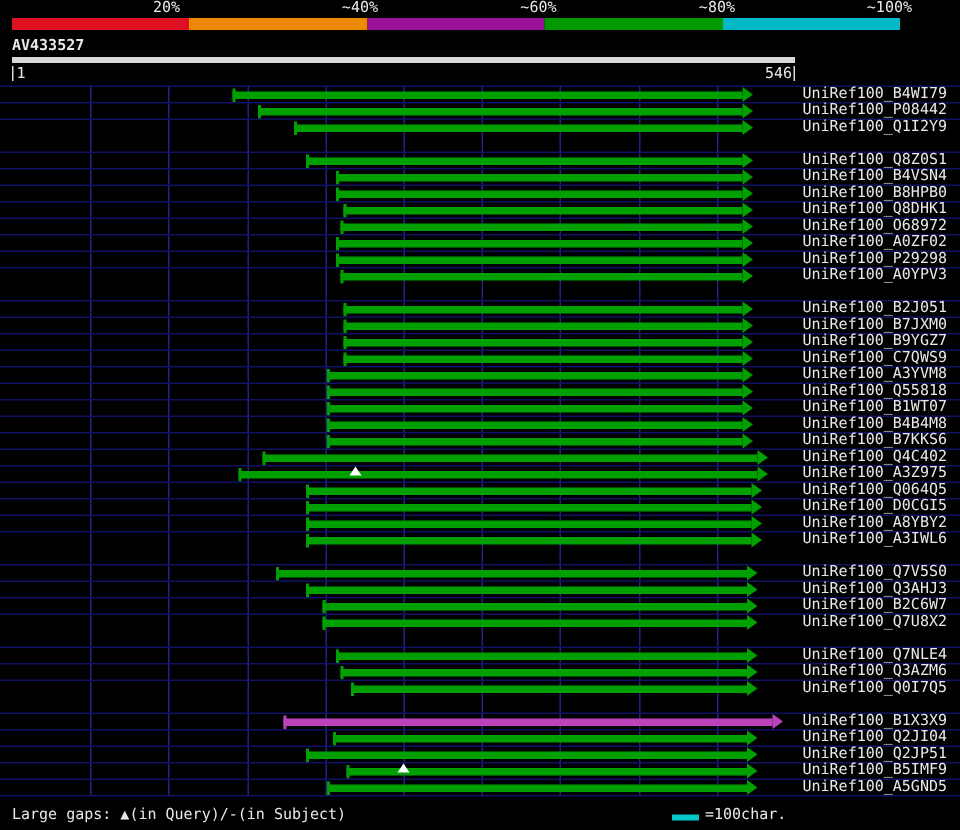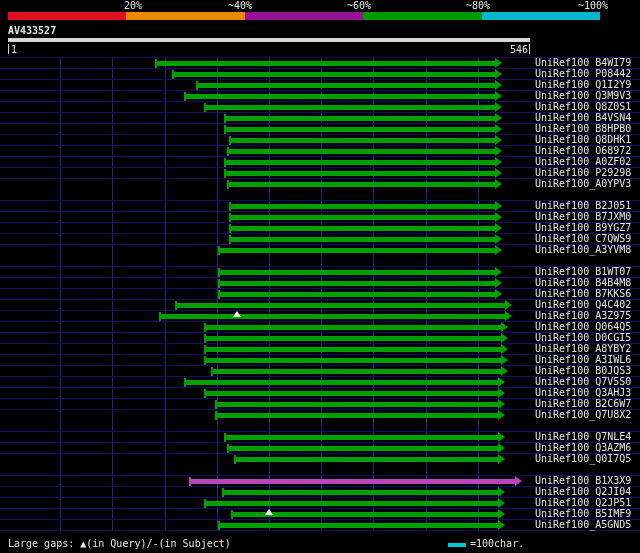--- a/index.html
+++ b/index.html
@@ -10,7 +10,7 @@
   }
   
   .pct-label{position:absolute;top:1px;height:10px;line-height:10px;}
-  .pl0{right:498px}.pl1{right:388px}.pl2{right:269px}.pl3{right:150px}.pl4{right:32px}
+  .pl0{right:520px}.pl1{right:388px}.pl2{right:269px}.pl3{right:150px}.pl4{right:32px}
   .scale-bar{position:absolute;top:12px;left:8px;width:592px;height:8px;display:flex;}
   .scale-seg{flex:1;height:100%;}
   

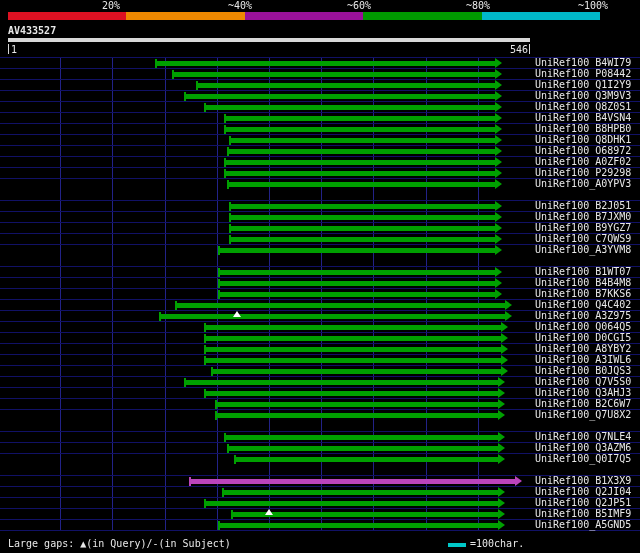--- a/index.html
+++ b/index.html
@@ -89,12 +89,6 @@
         <div class="arrow" style="left: 495.224px; border-left: 7px solid rgb(0, 160, 0);"></div>
         <div class="row-label">UniRef100_Q1I2Y9</div>
       </div>
-      <div class="row" style="top: 33px;">
-        <div class="start-tick" style="left: 184.235px; background: rgb(0, 160, 0);"></div>
-        <div class="bar" style="left: 184.235px; width: 310.989px; background: rgb(0, 160, 0);"></div>
-        <div class="arrow" style="left: 495.224px; border-left: 7px solid rgb(0, 160, 0);"></div>
-        <div class="row-label">UniRef100_Q3M9V3</div>
-      </div>
       <div class="row" style="top: 44px;">
         <div class="start-tick" style="left: 204.349px; background: rgb(0, 160, 0);"></div>
         <div class="bar" style="left: 204.349px; width: 290.875px; background: rgb(0, 160, 0);"></div>

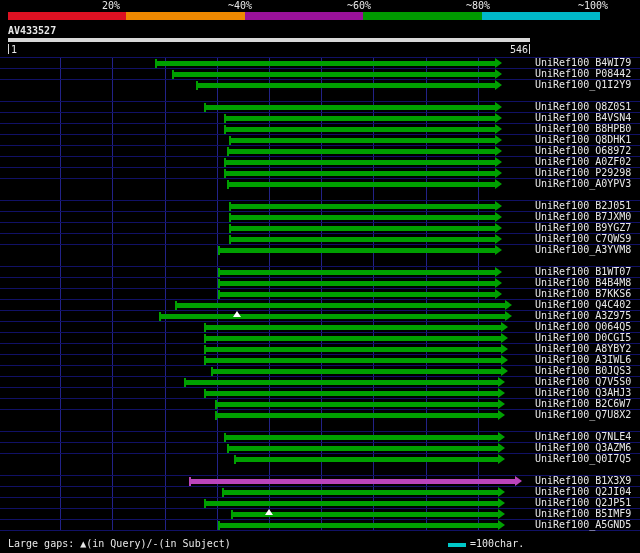--- a/index.html
+++ b/index.html
@@ -167,6 +167,12 @@
         <div class="arrow" style="left: 495.224px; border-left: 7px solid rgb(0, 160, 0);"></div>
         <div class="row-label">UniRef100_A3YVM8</div>
       </div>
+      <div class="row" style="top: 198px;">
+        <div class="start-tick" style="left: 217.758px; background: rgb(0, 160, 0);"></div>
+        <div class="bar" style="left: 217.758px; width: 277.466px; background: rgb(0, 160, 0);"></div>
+        <div class="arrow" style="left: 495.224px; border-left: 7px solid rgb(0, 160, 0);"></div>
+        <div class="row-label">UniRef100_Q55818</div>
+      </div>
       <div class="row" style="top: 209px;">
         <div class="start-tick" style="left: 217.758px; background: rgb(0, 160, 0);"></div>
         <div class="bar" style="left: 217.758px; width: 277.466px; background: rgb(0, 160, 0);"></div>

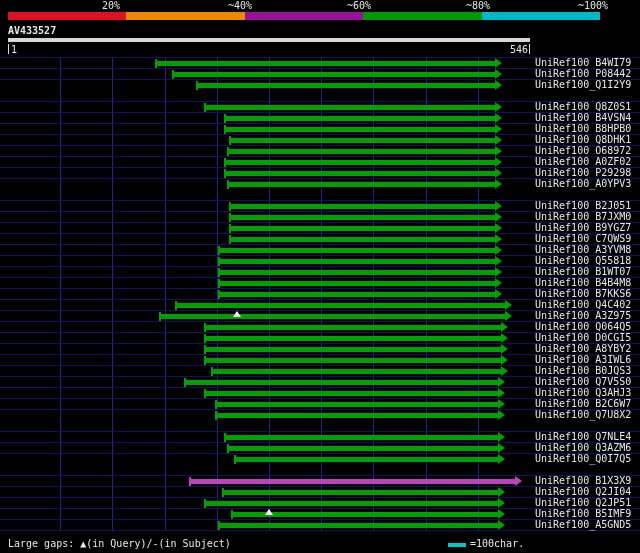--- a/index.html
+++ b/index.html
@@ -228,12 +228,6 @@
         <div class="arrow" style="left: 500.971px; border-left: 7px solid rgb(0, 160, 0);"></div>
         <div class="row-label">UniRef100_A3IWL6</div>
       </div>
-      <div class="row" style="top: 308px;">
-        <div class="start-tick" style="left: 211.053px; background: rgb(0, 160, 0);"></div>
-        <div class="bar" style="left: 211.053px; width: 289.917px; background: rgb(0, 160, 0);"></div>
-        <div class="arrow" style="left: 500.971px; border-left: 7px solid rgb(0, 160, 0);"></div>
-        <div class="row-label">UniRef100_B0JQS3</div>
-      </div>
       <div class="row" style="top: 319px;">
         <div class="start-tick" style="left: 184.235px; background: rgb(0, 160, 0);"></div>
         <div class="bar" style="left: 184.235px; width: 313.862px; background: rgb(0, 160, 0);"></div>

